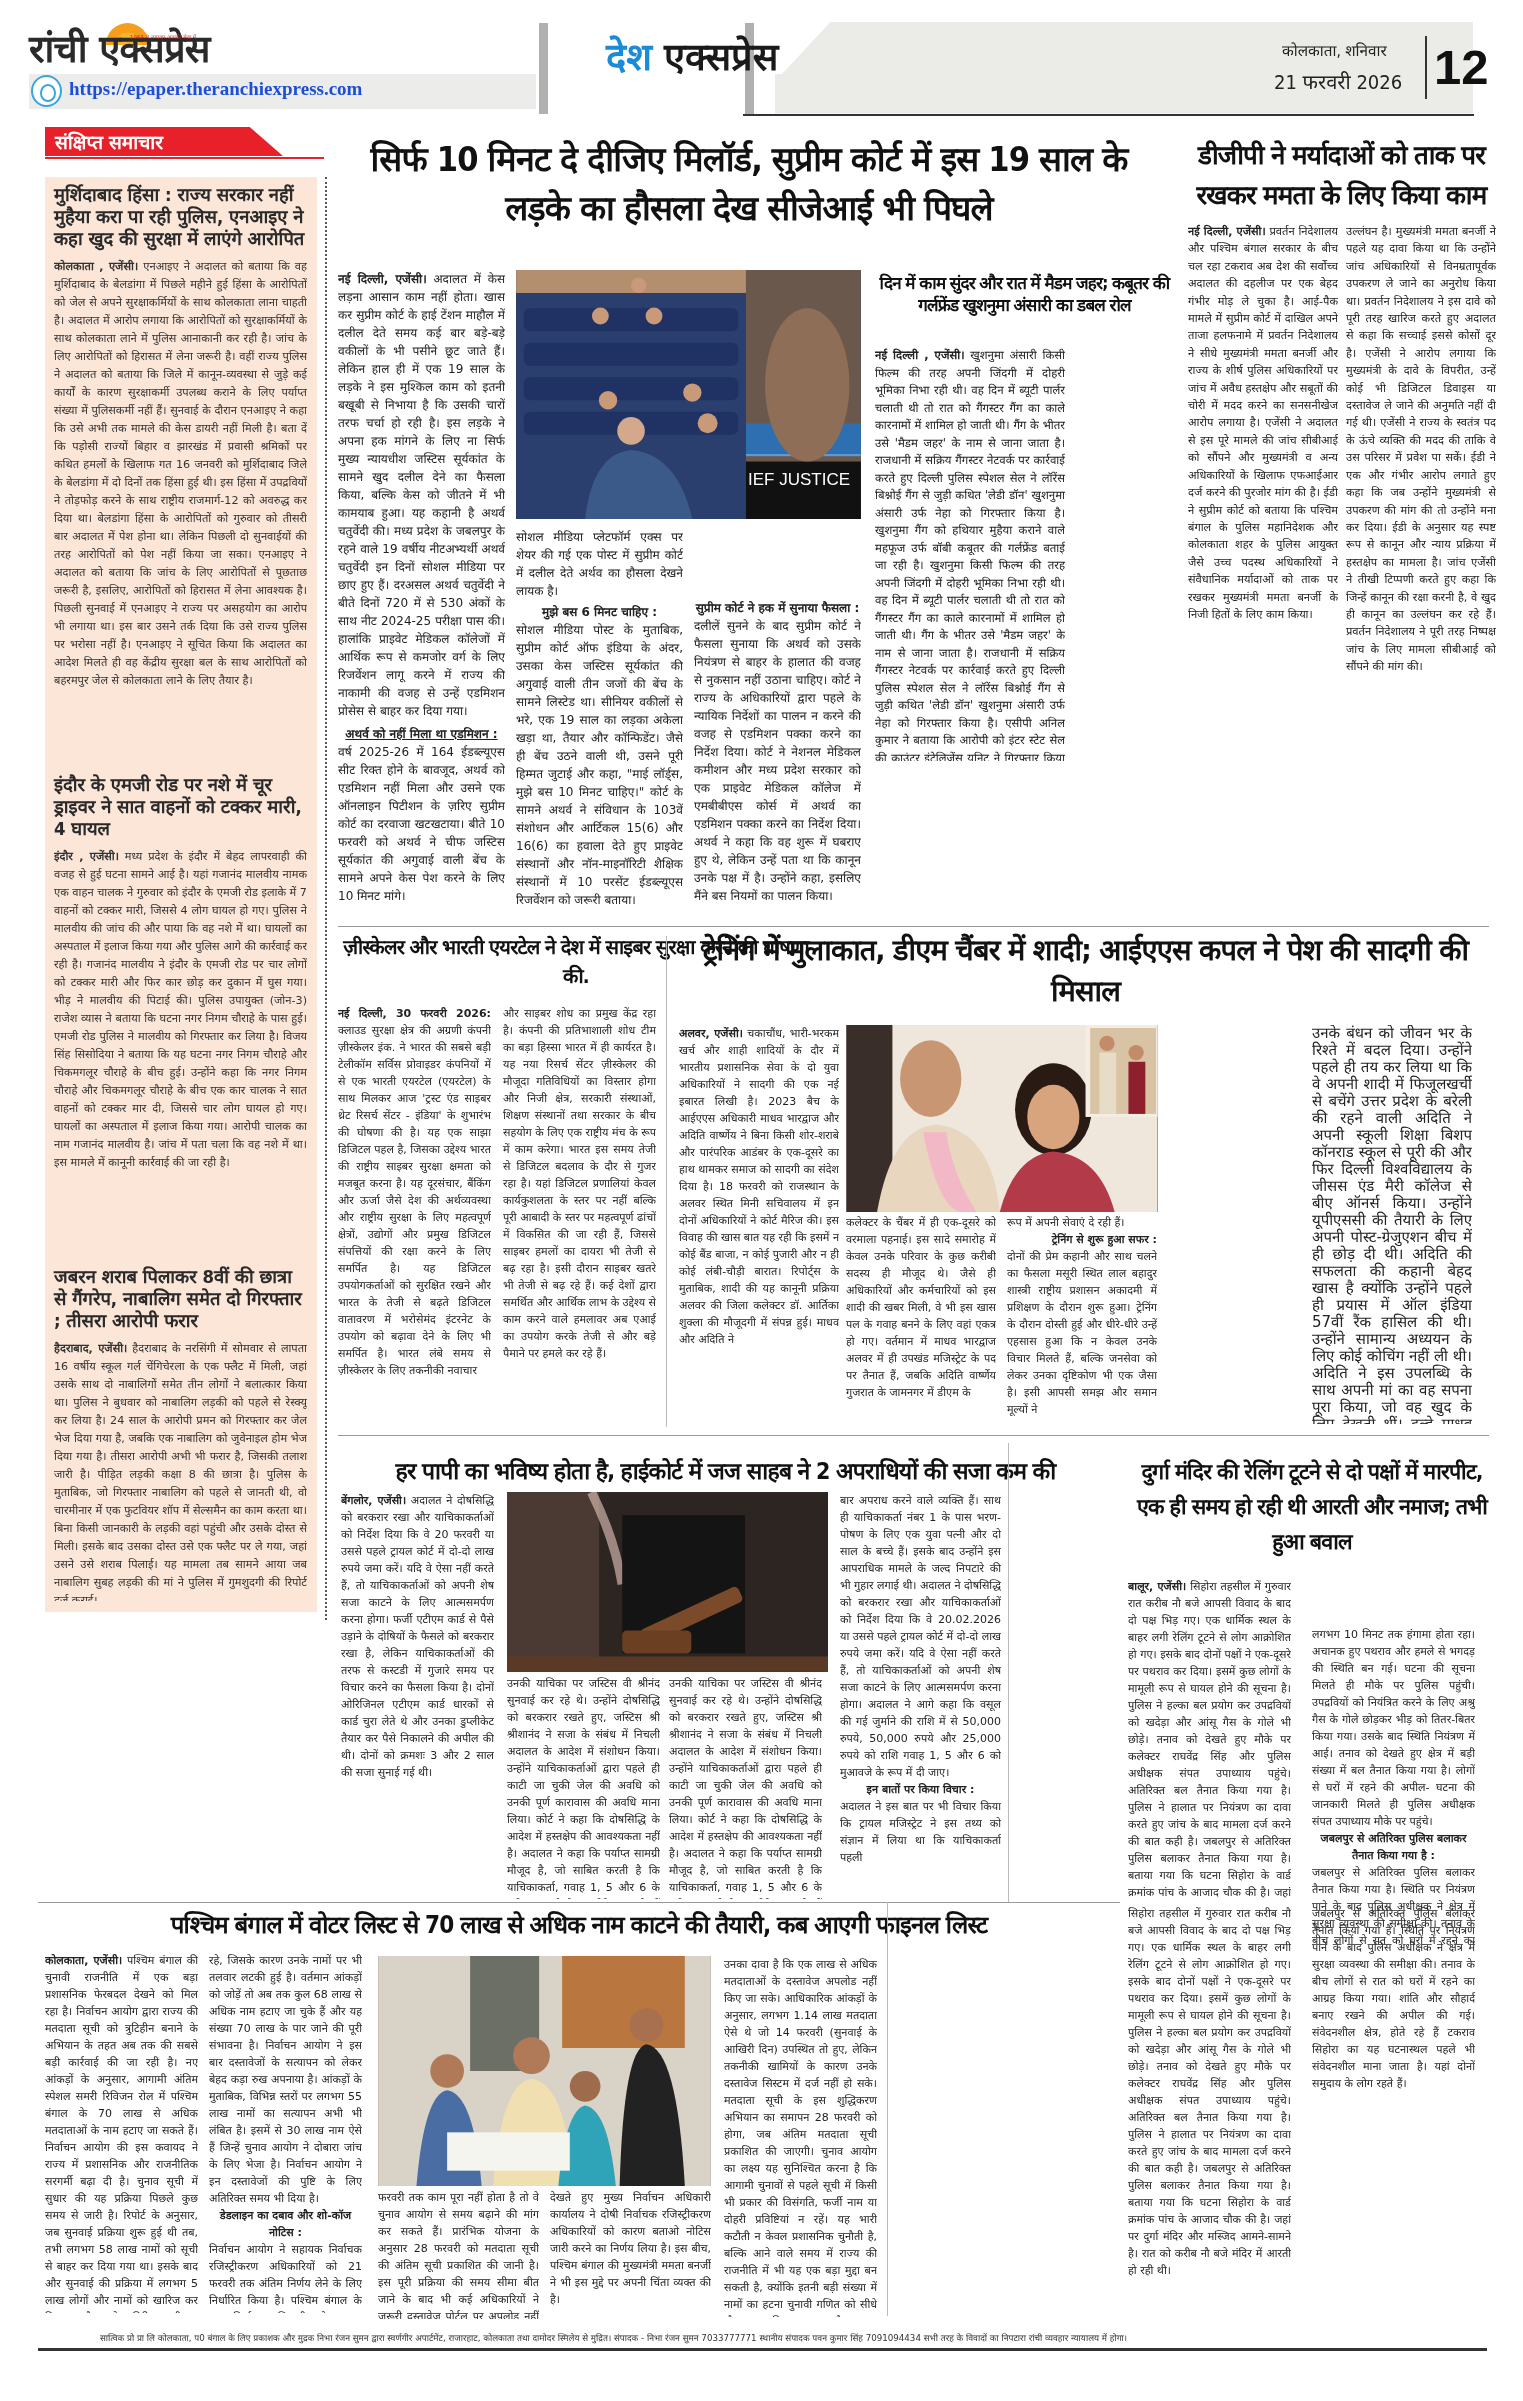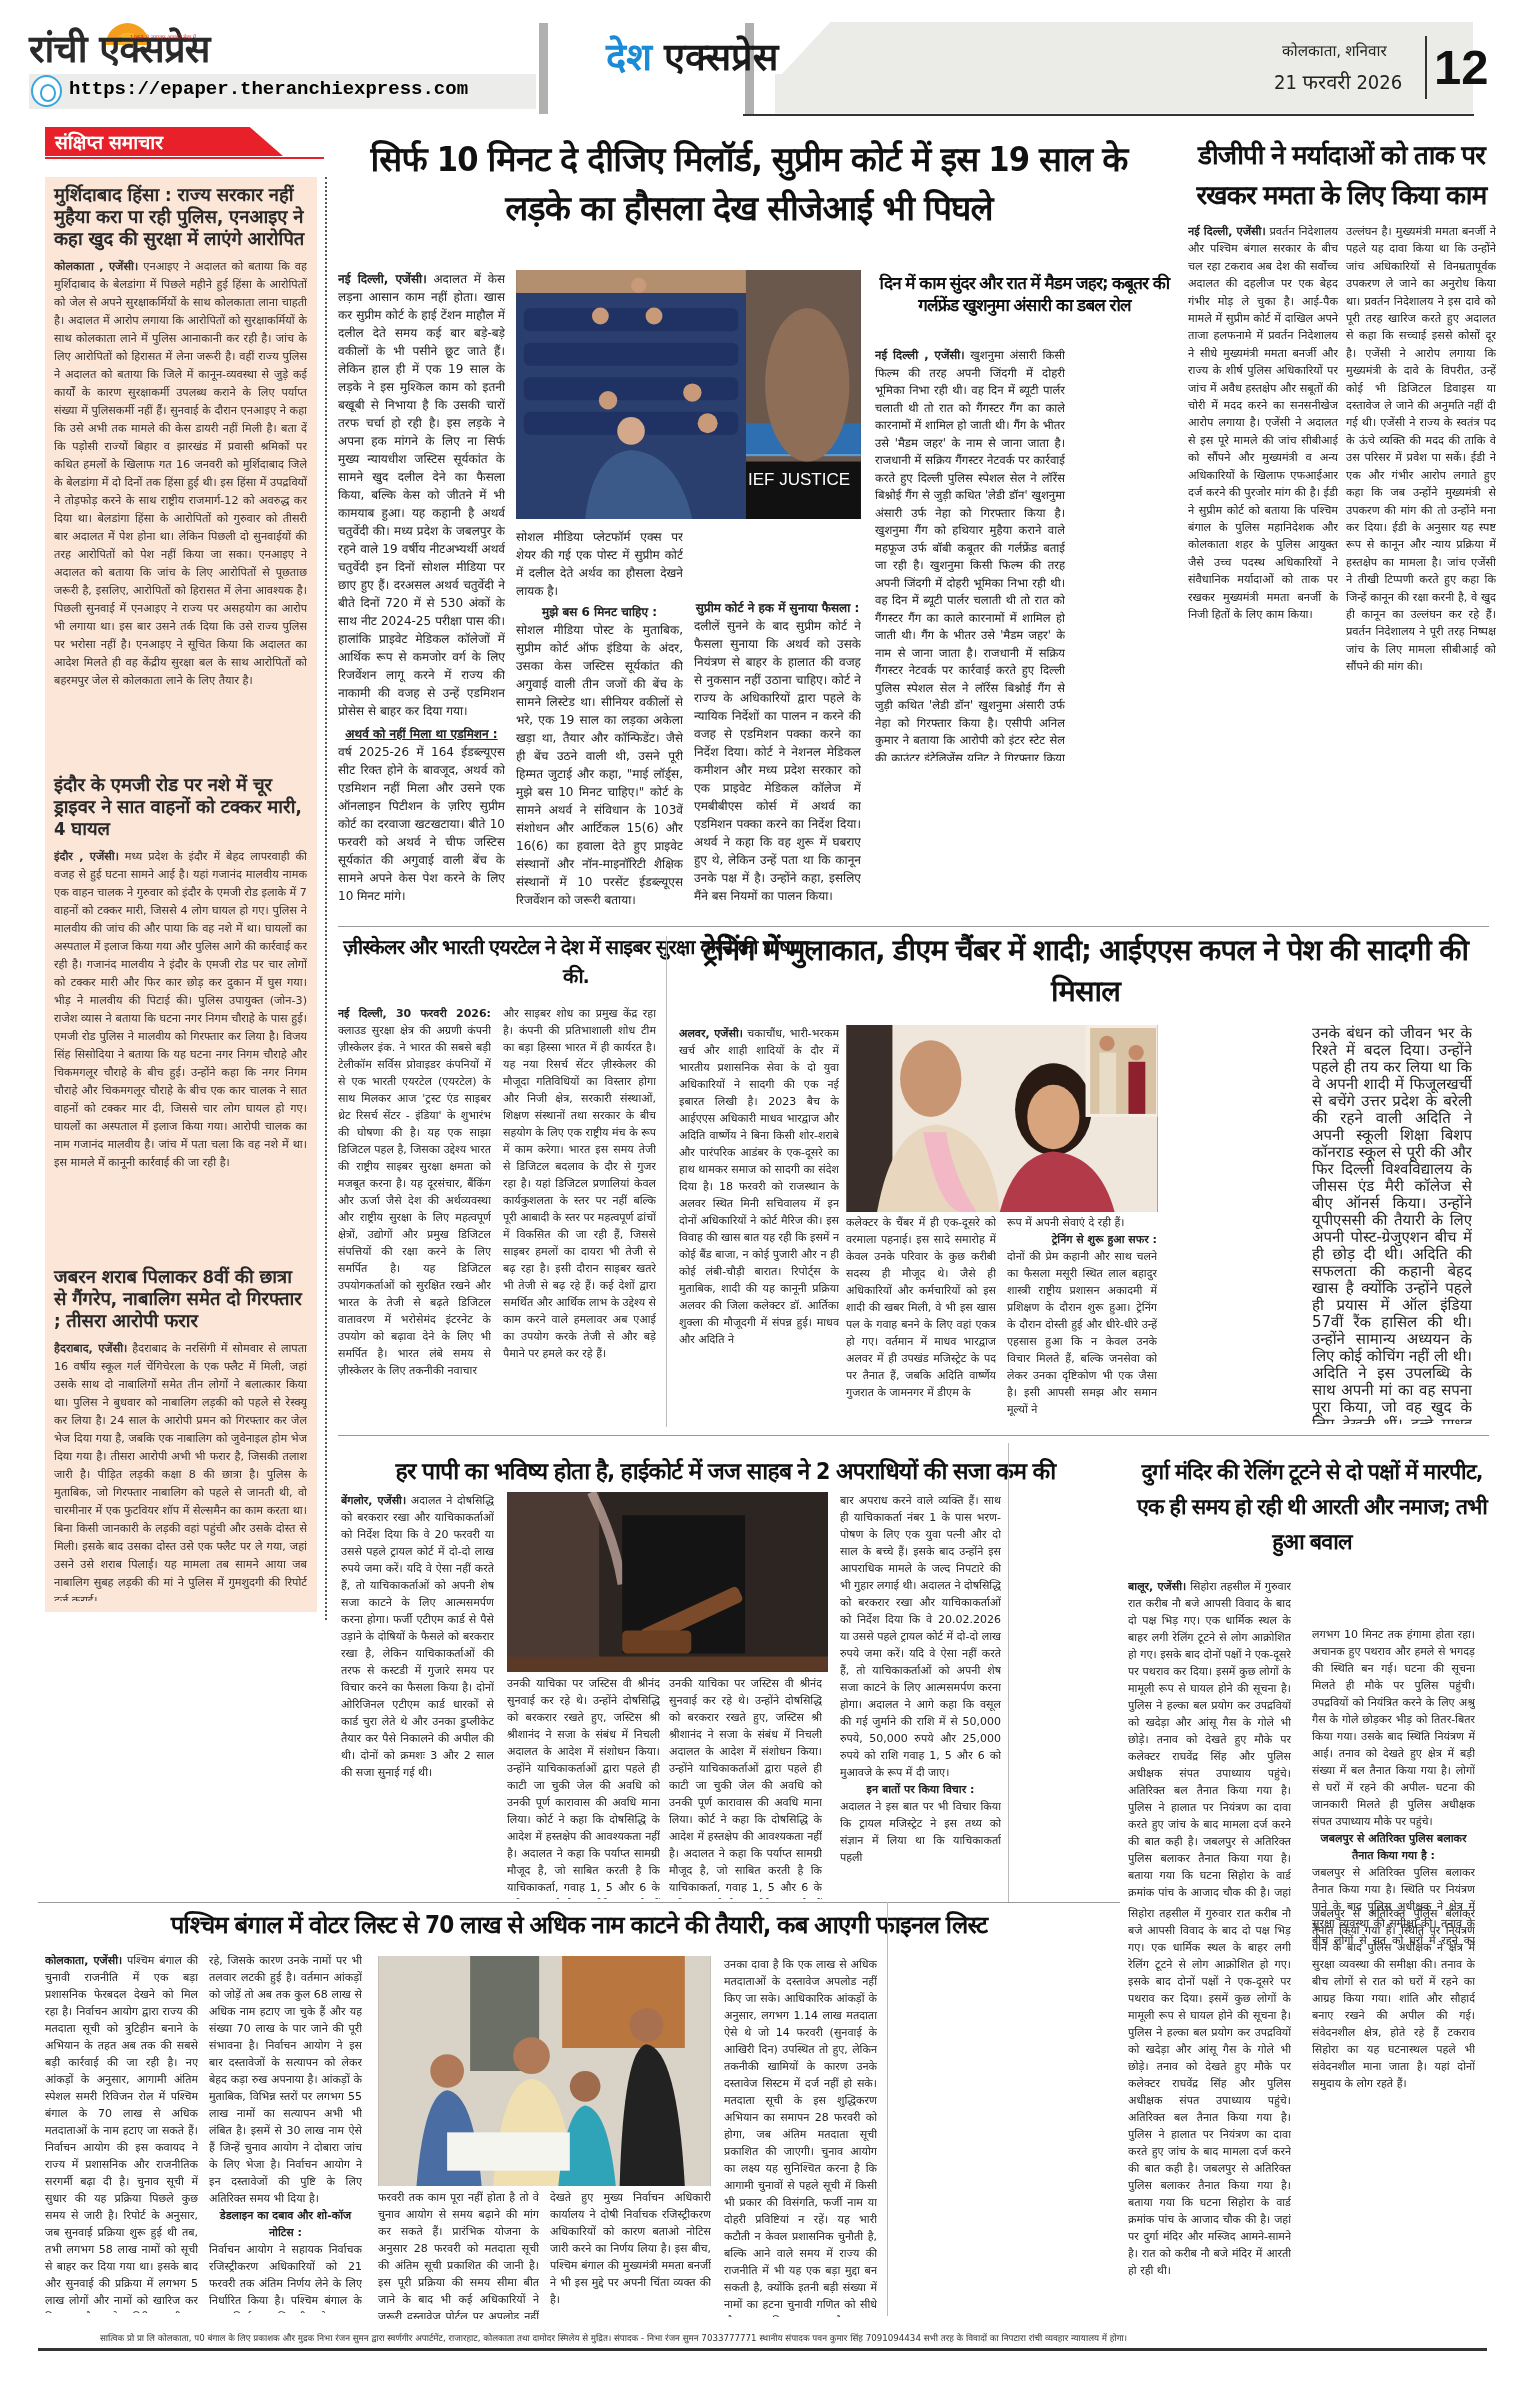--- a/index.html
+++ b/index.html
@@ -17,7 +17,7 @@
   .urlbar { left: 29px; top: 74px; width: 507px; height: 35px; background: #ececea; }
   .url-icon { left: 31px; top: 75px; width: 31px; height: 32px; border-radius: 50%; background: #fff; border: 2.3px solid #39a5e0; }
   .url-icon:after { content: ""; position: absolute; left: 7px; top: 7px; width: 12.3px; height: 14px; border-radius: 50%; border: 2.3px solid #39a5e0; }
-  .url-text { left: 69px; top: 78px; font-family: Liberation Mono, monospace; font-weight: bold; font-size: 19px; color: #000000; }
+  .url-text { left: 69px; top: 78px; font-family: Liberation Serif, serif; font-weight: bold; font-size: 19px; color: #1d4ed8; }
 
   .section-box { left: 539px; top: 23px; width: 215px; height: 91px; border-left: 9.2px solid #b0b0b0; border-right: 9.2px solid #b0b0b0; }
   .section-title { left: 606px; top: 29px; font-size: 38px; font-weight: bold; font-family: "DejaVu Sans Condensed", "DejaVu Sans", sans-serif; }

